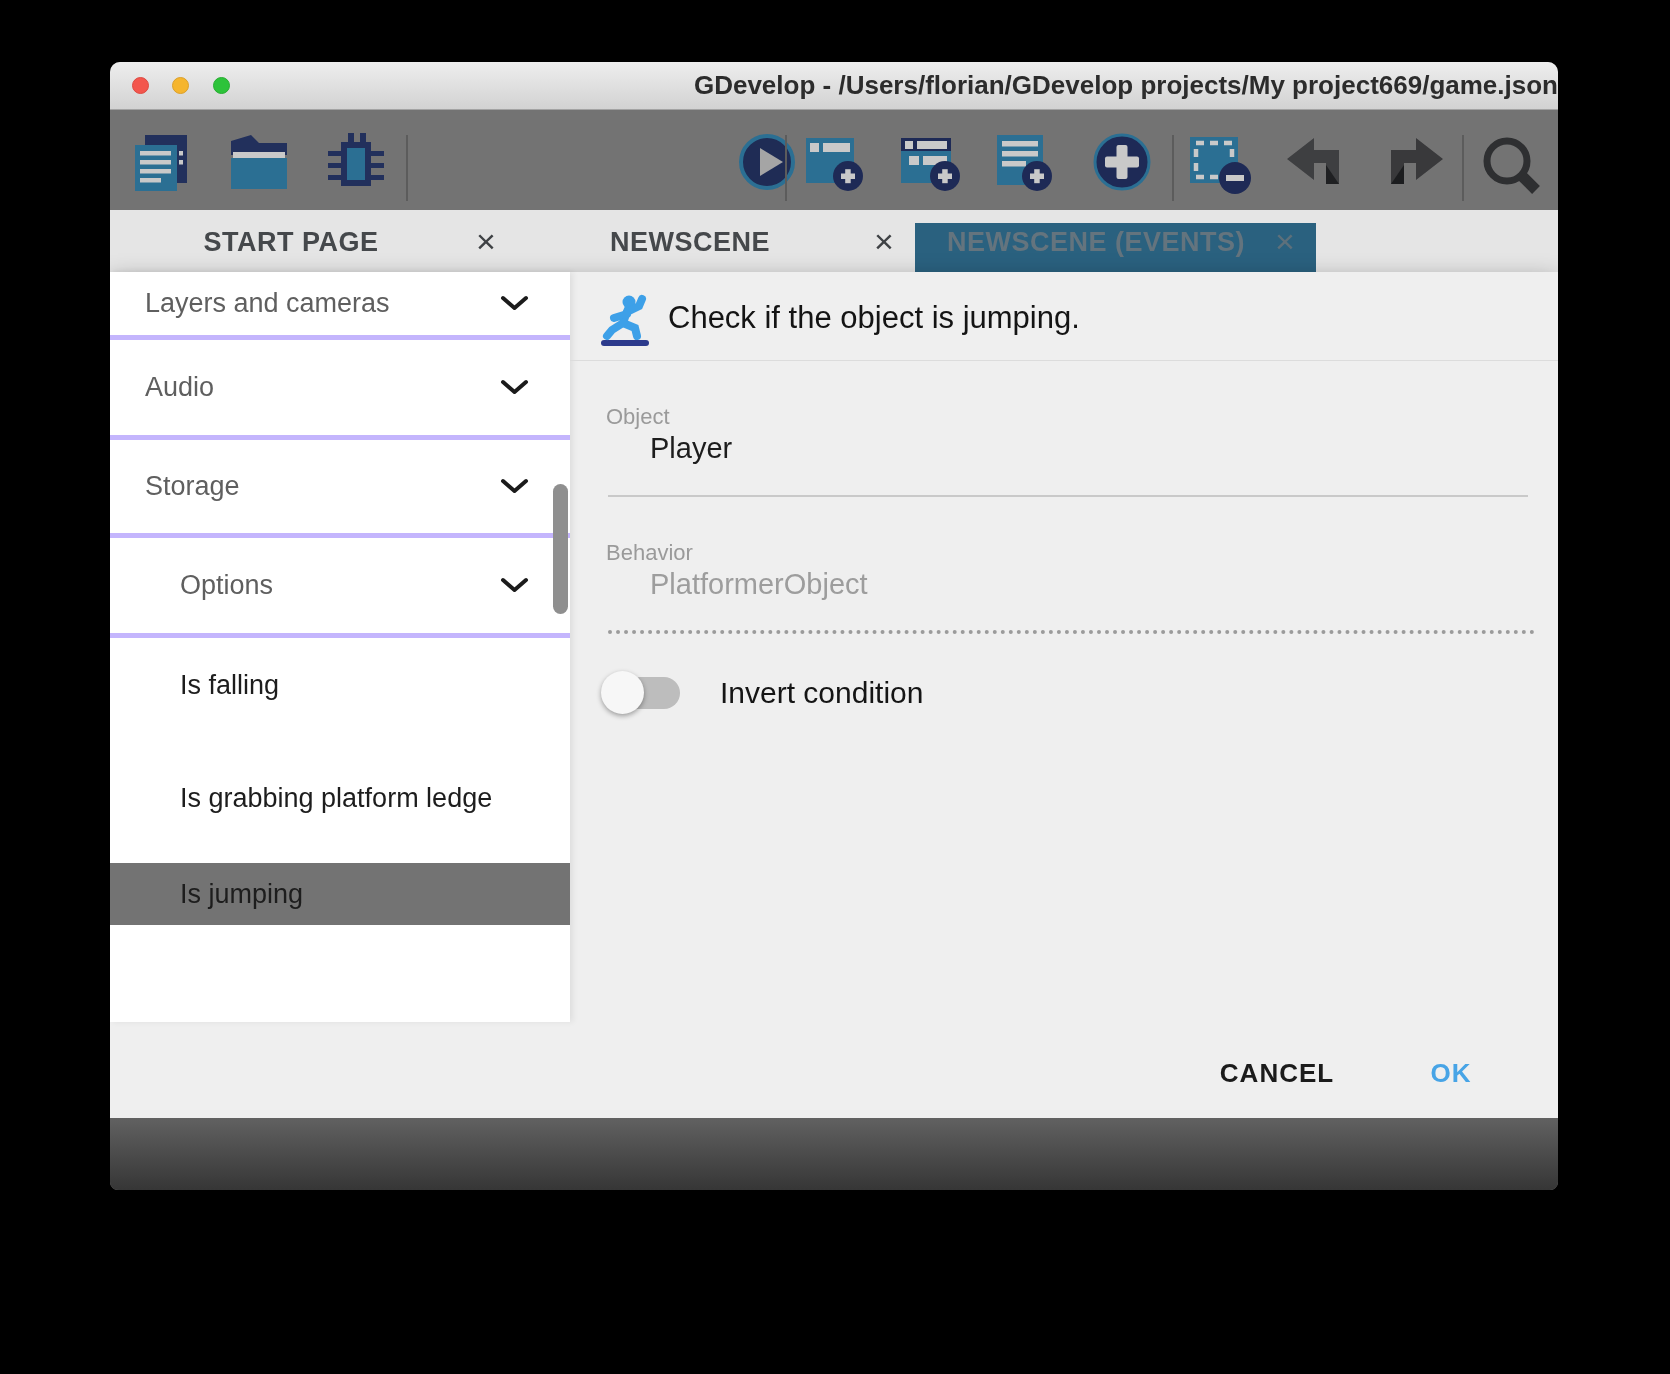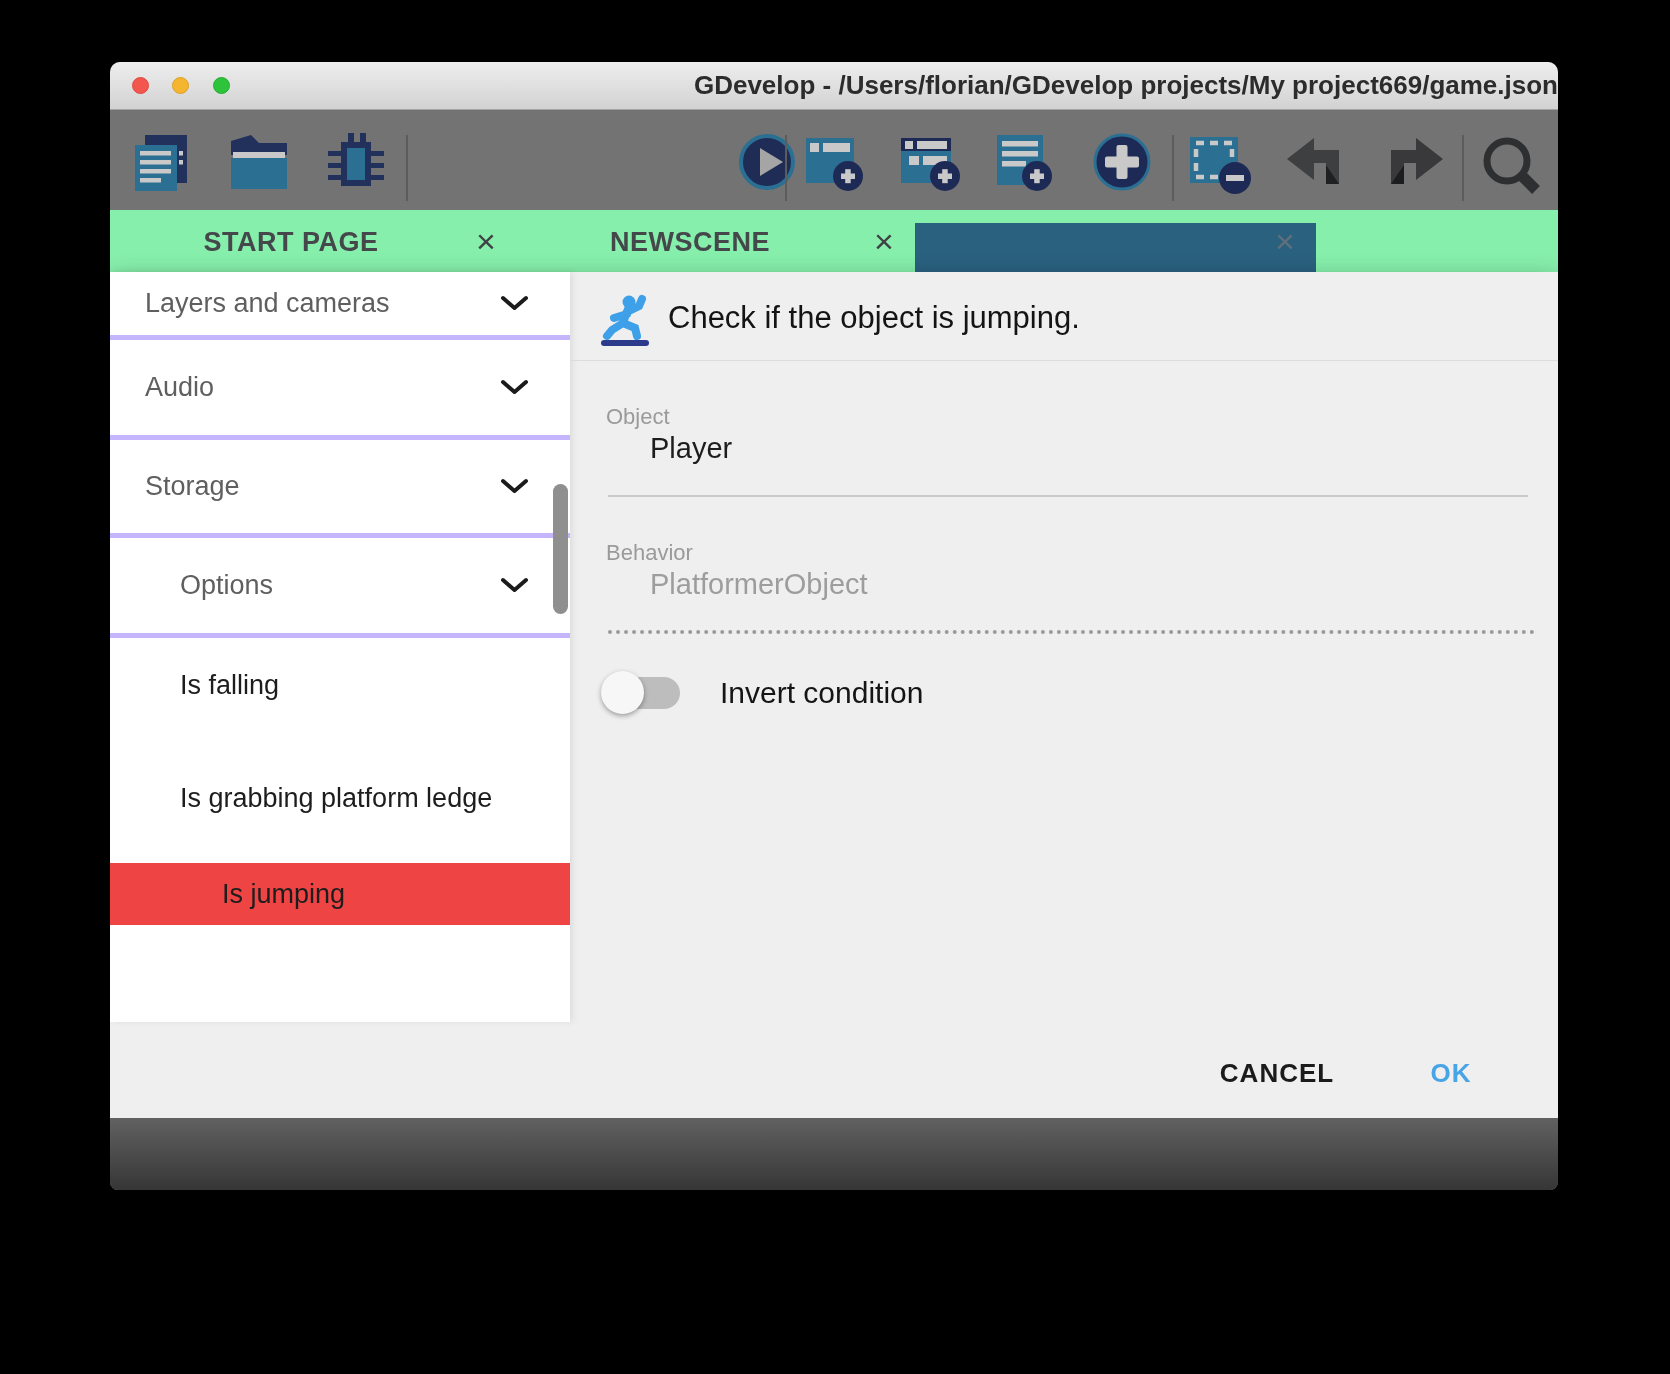--- a/index.html
+++ b/index.html
@@ -24,7 +24,7 @@
   .tb-div  { position:absolute; top:25px; height:66px; width:2px; background:#5c5c5c; }
 
   
-  .tabbar { position:relative; height:62px; background:#86efac; }
+  .tabbar { position:relative; height:62px; background:#e5e5e5; }
   .active-tab { position:absolute; left:805px; top:13px; width:401px; height:49px; background:#2a617f; }
   .tab-label { position:absolute; top:17px; font-size:27px; font-weight:700; letter-spacing:.5px;
     color:#45484b; transform:translateX(-50%); white-space:nowrap; }

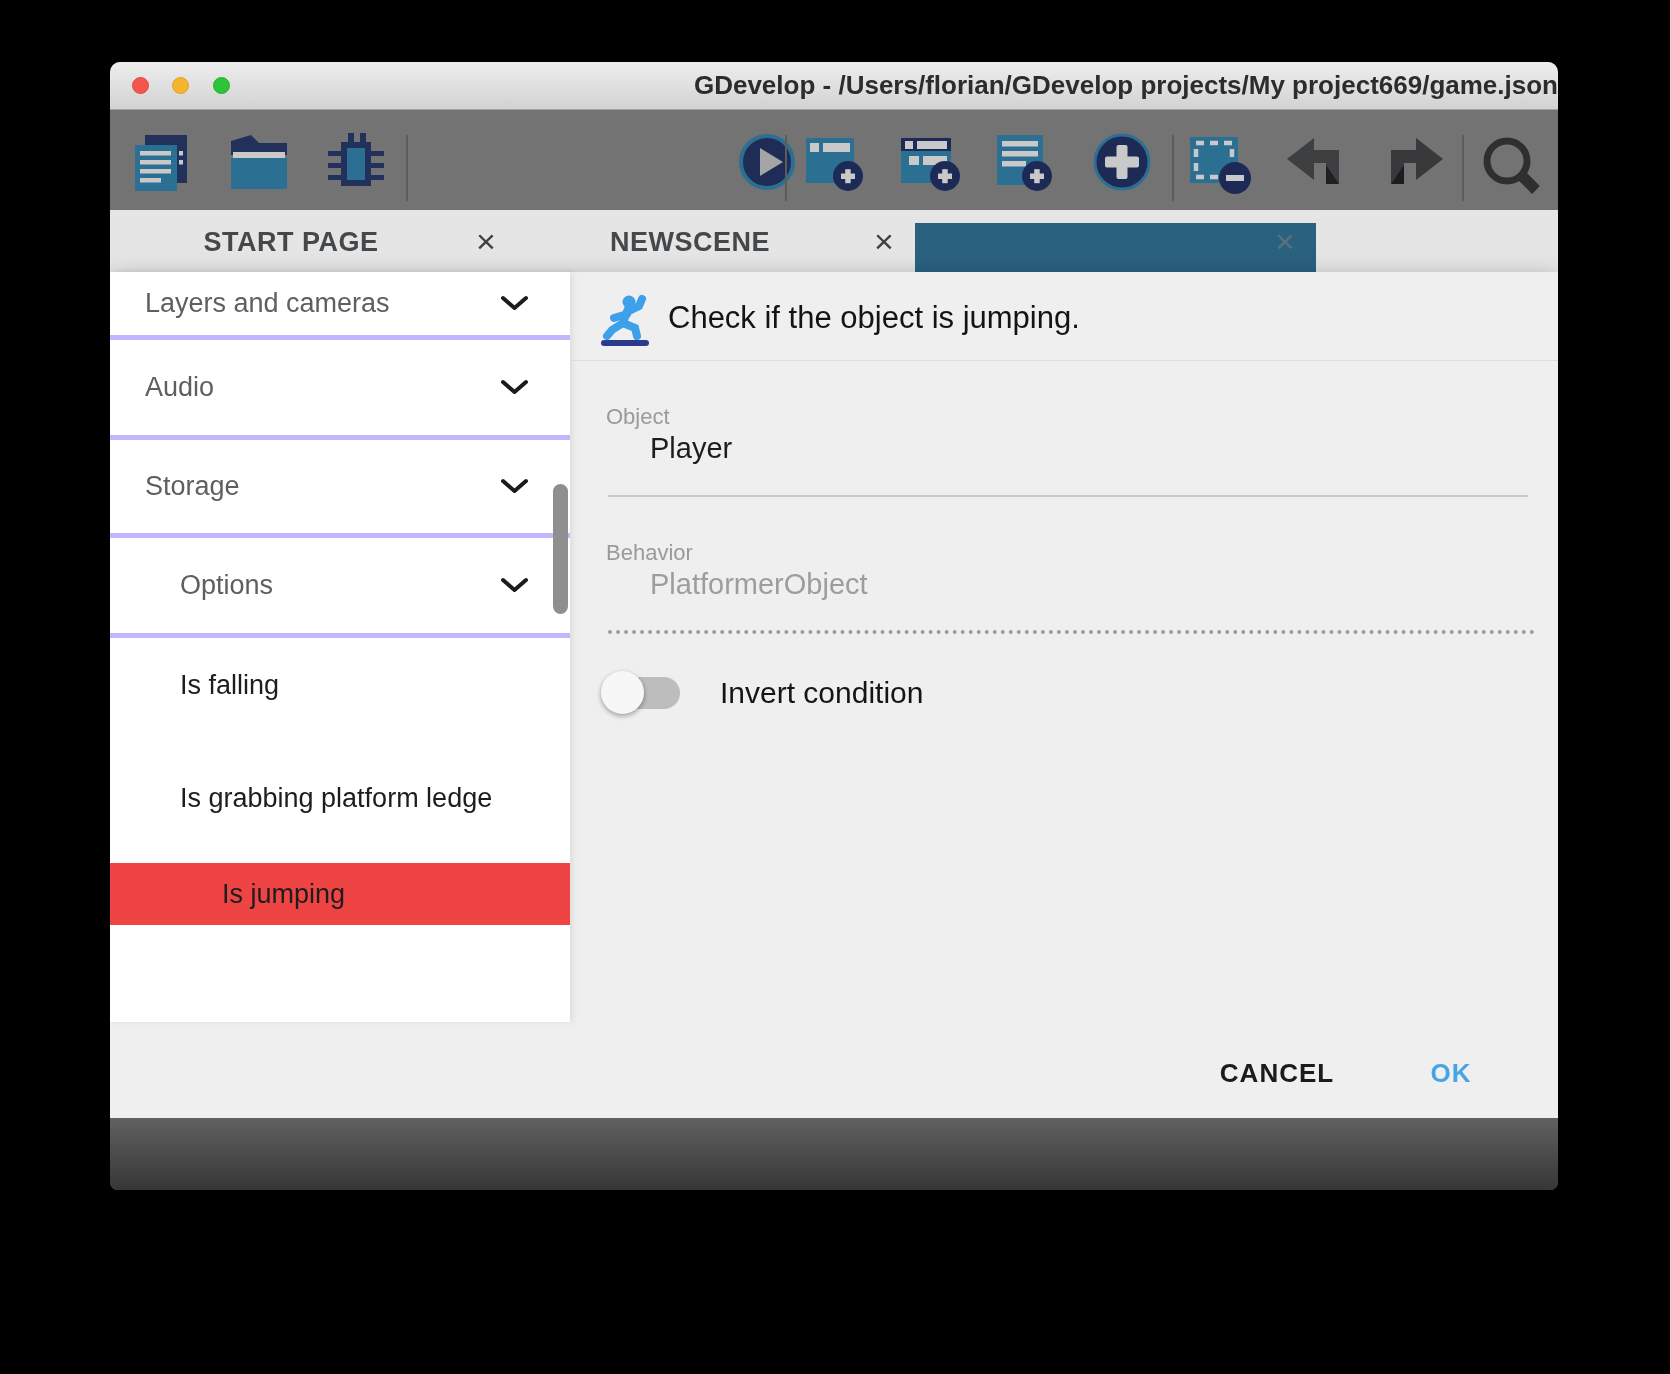--- a/index.html
+++ b/index.html
@@ -218,6 +218,7 @@
     <div class="tab-close" style="left:376px">×</div>
     <div class="tab-label" style="left:580px">NEWSCENE</div>
     <div class="tab-close" style="left:774px">×</div>
+    <div class="tab-label active" style="left:986px">NEWSCENE (EVENTS)</div>
     <div class="tab-close active" style="left:1175px">×</div>
   </div>
 

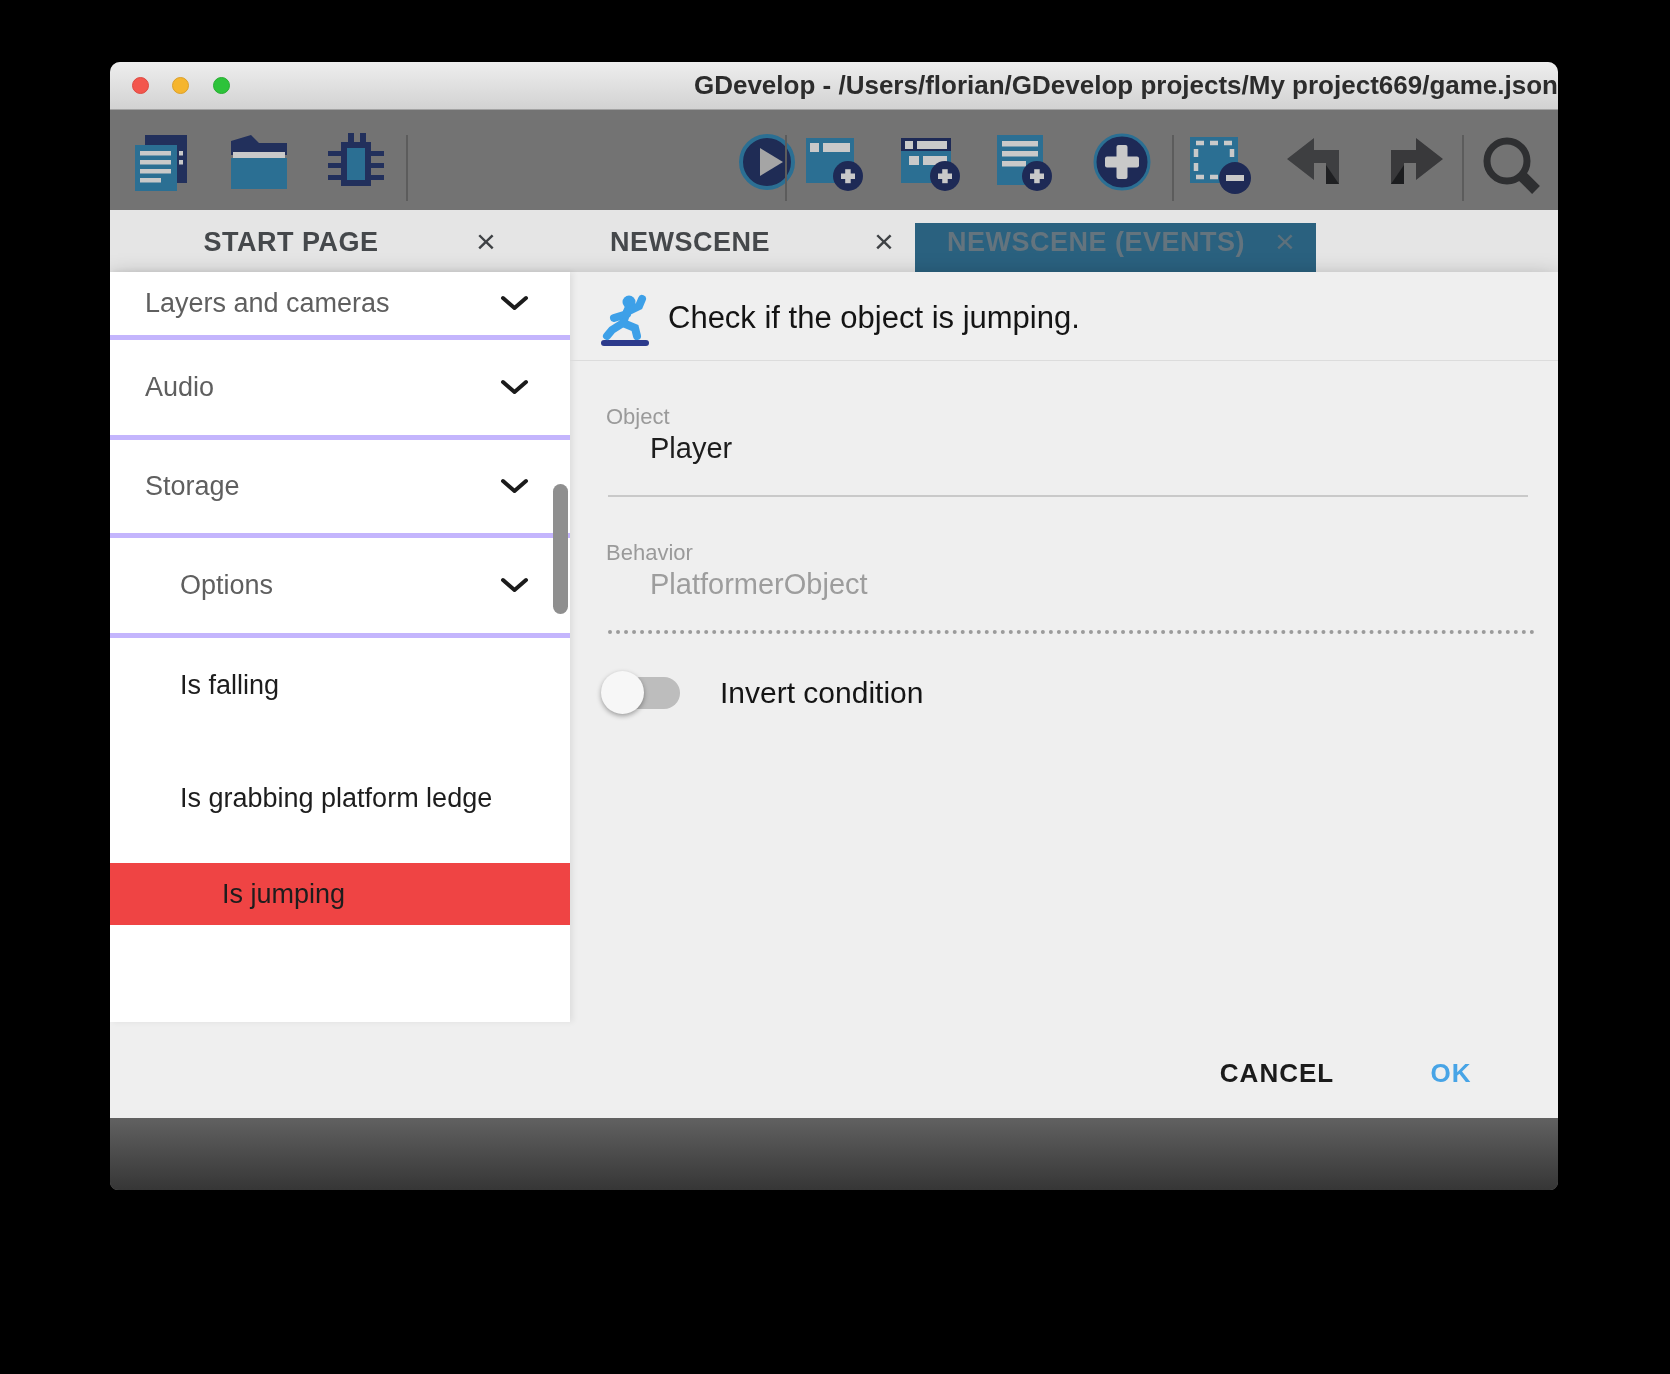--- a/index.html
+++ b/index.html
@@ -48,7 +48,7 @@
   .sr4 { height:97px; }  .sr5 { height:100px; padding-left:70px; }
   .sr6 { height:95px; padding-left:70px; color:#1d1d1d; }
   .sr7 { height:130px; padding-left:70px; color:#1d1d1d; line-height:35px; padding-right:60px; }
-  .sr8 { height:62px; padding-left:112px; color:#1d1d1d; background:#ef4444; }
+  .sr8 { height:62px; padding-left:70px; color:#1d1d1d; background:#737373; }
   .scroll-thumb { position:absolute; left:443px; top:212px; width:15px; height:130px;
     border-radius:8px; background:#8f8f8f; }
 

